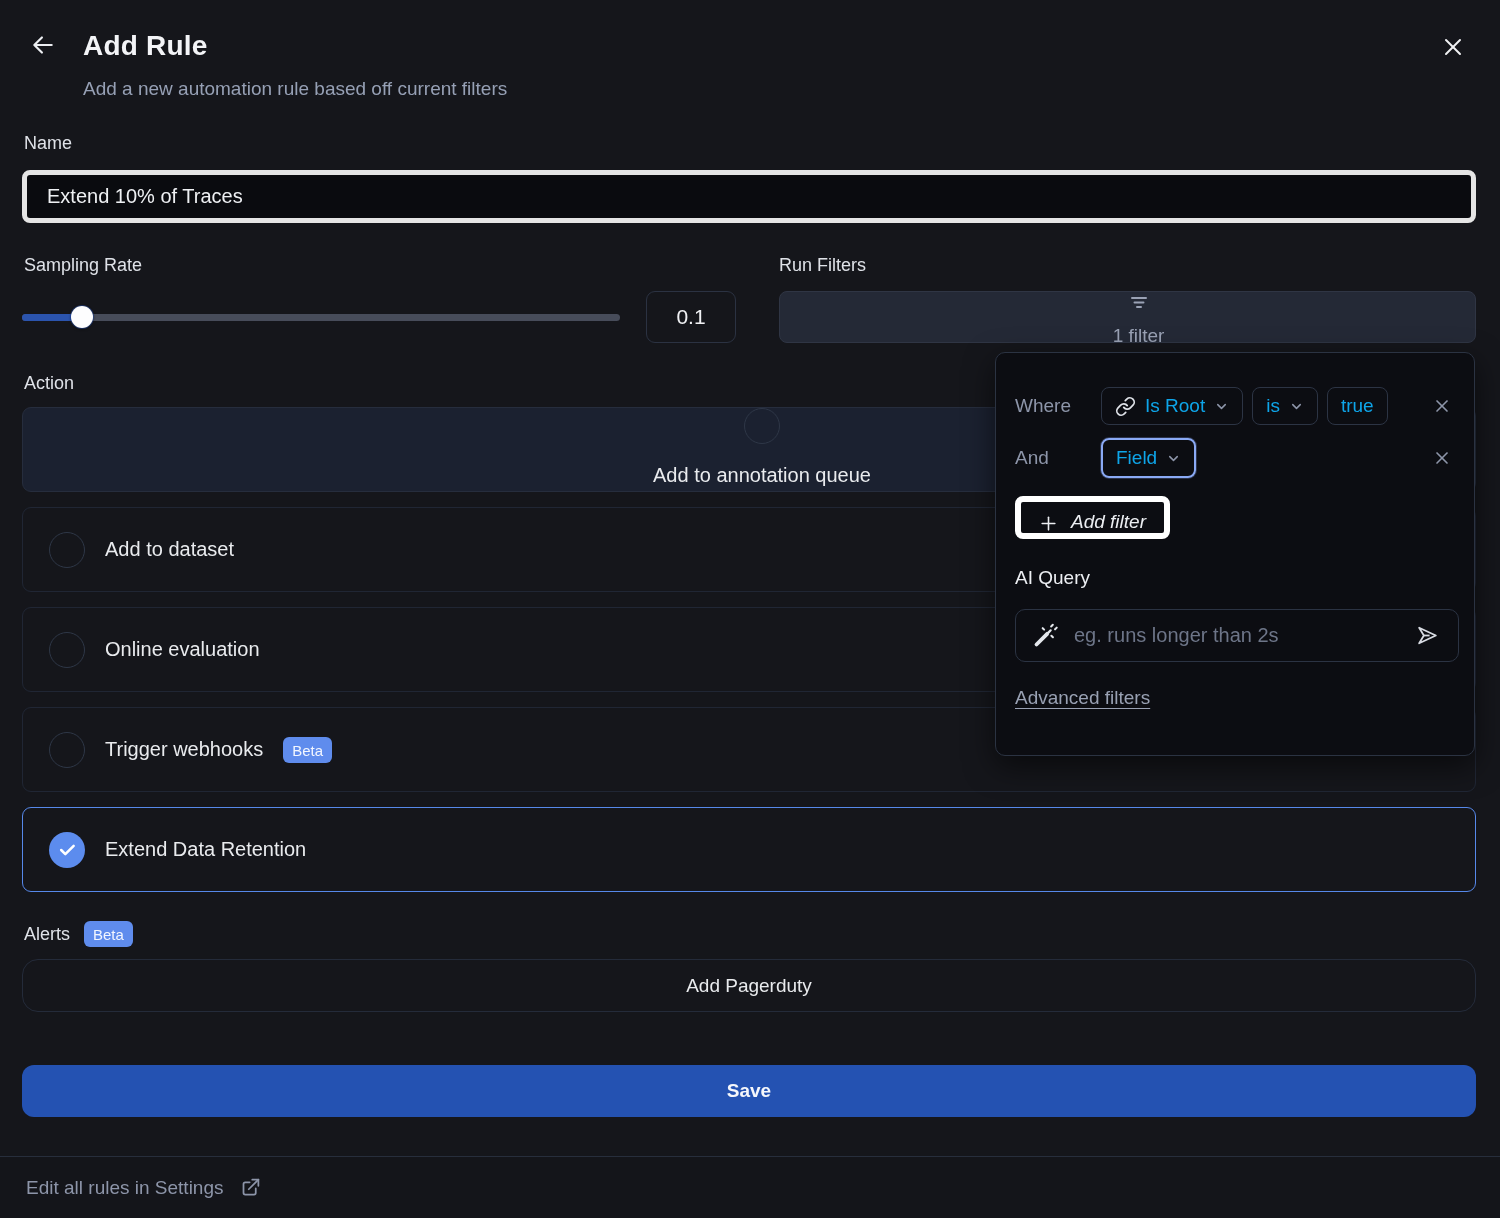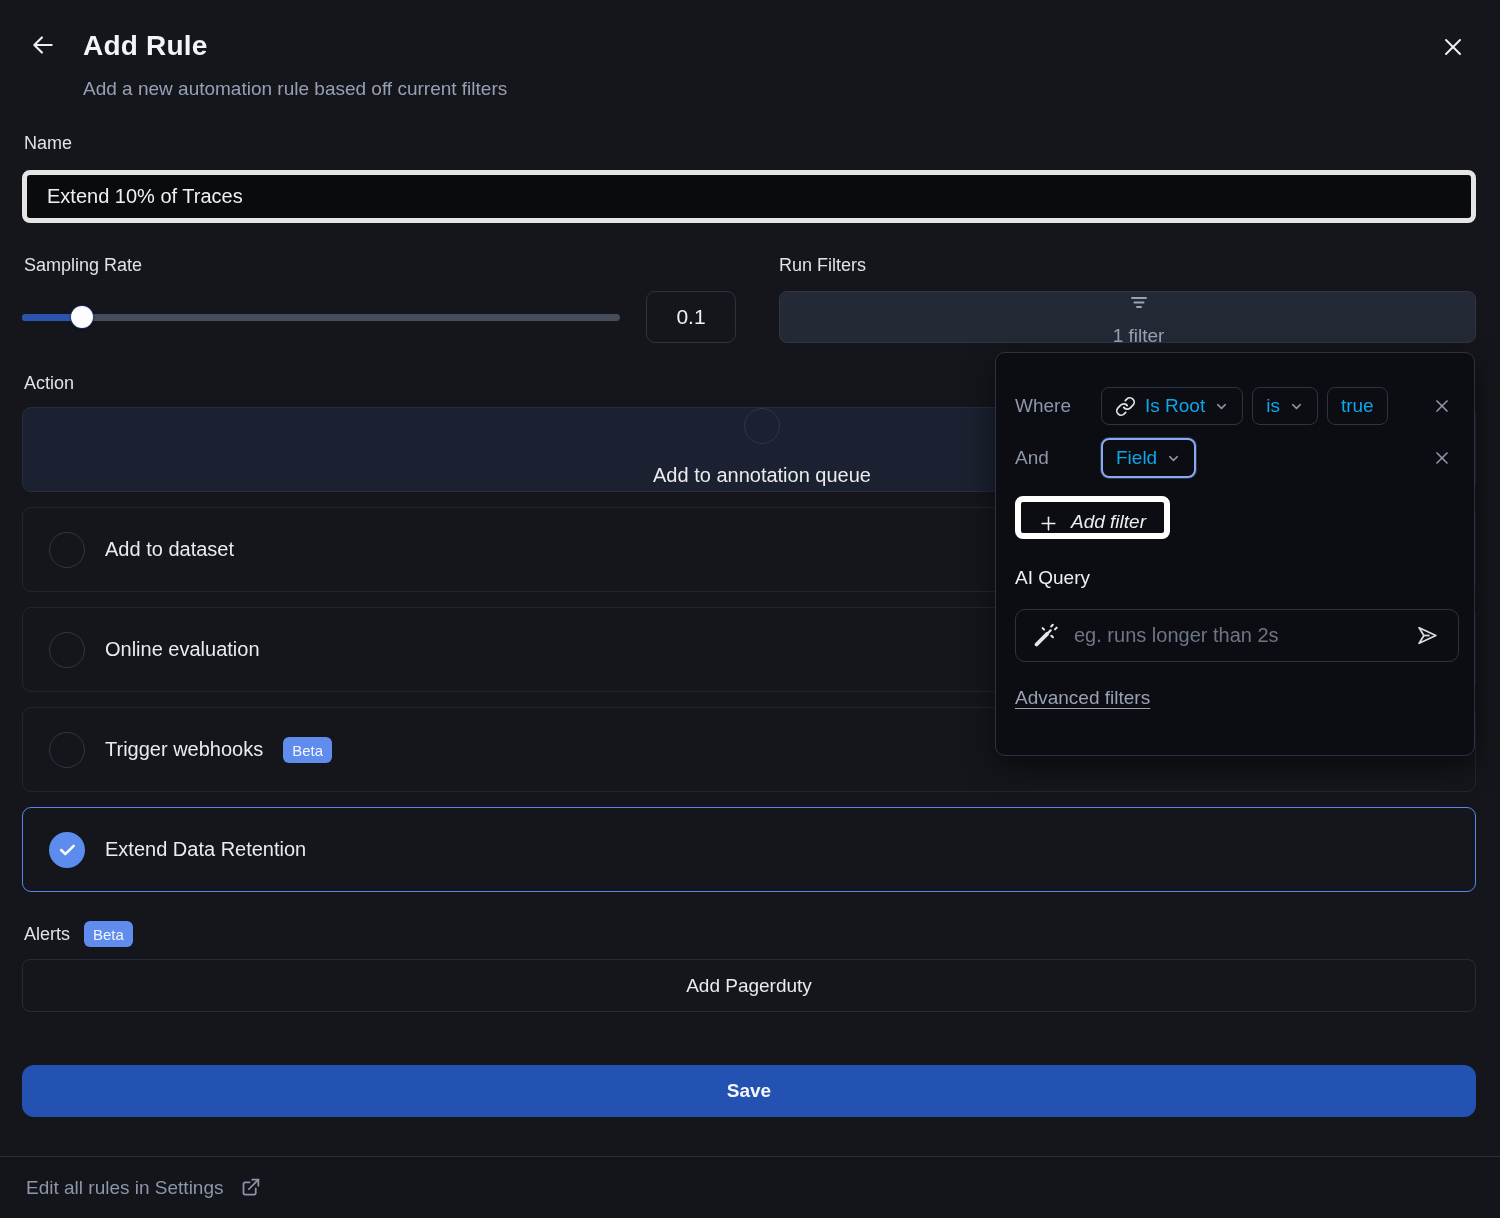--- a/index.html
+++ b/index.html
@@ -72,7 +72,7 @@
   
   .alerts-head { display:flex; align-items:center; gap:14px; margin:29px 0 12px 24px; }
   .pagerduty-btn {
-    margin:0 24px 0 22px; width:1454px; height:53px; border:1px solid #242b3a; border-radius:8px;
+    margin:0 24px 0 22px; width:1454px; height:53px; border:1px solid #242b3a; border-radius:16px;
     background:transparent; color:#e9ebee; font-size:19px; font-family:inherit; cursor:pointer;
     display:flex; align-items:center; justify-content:center;
   }

